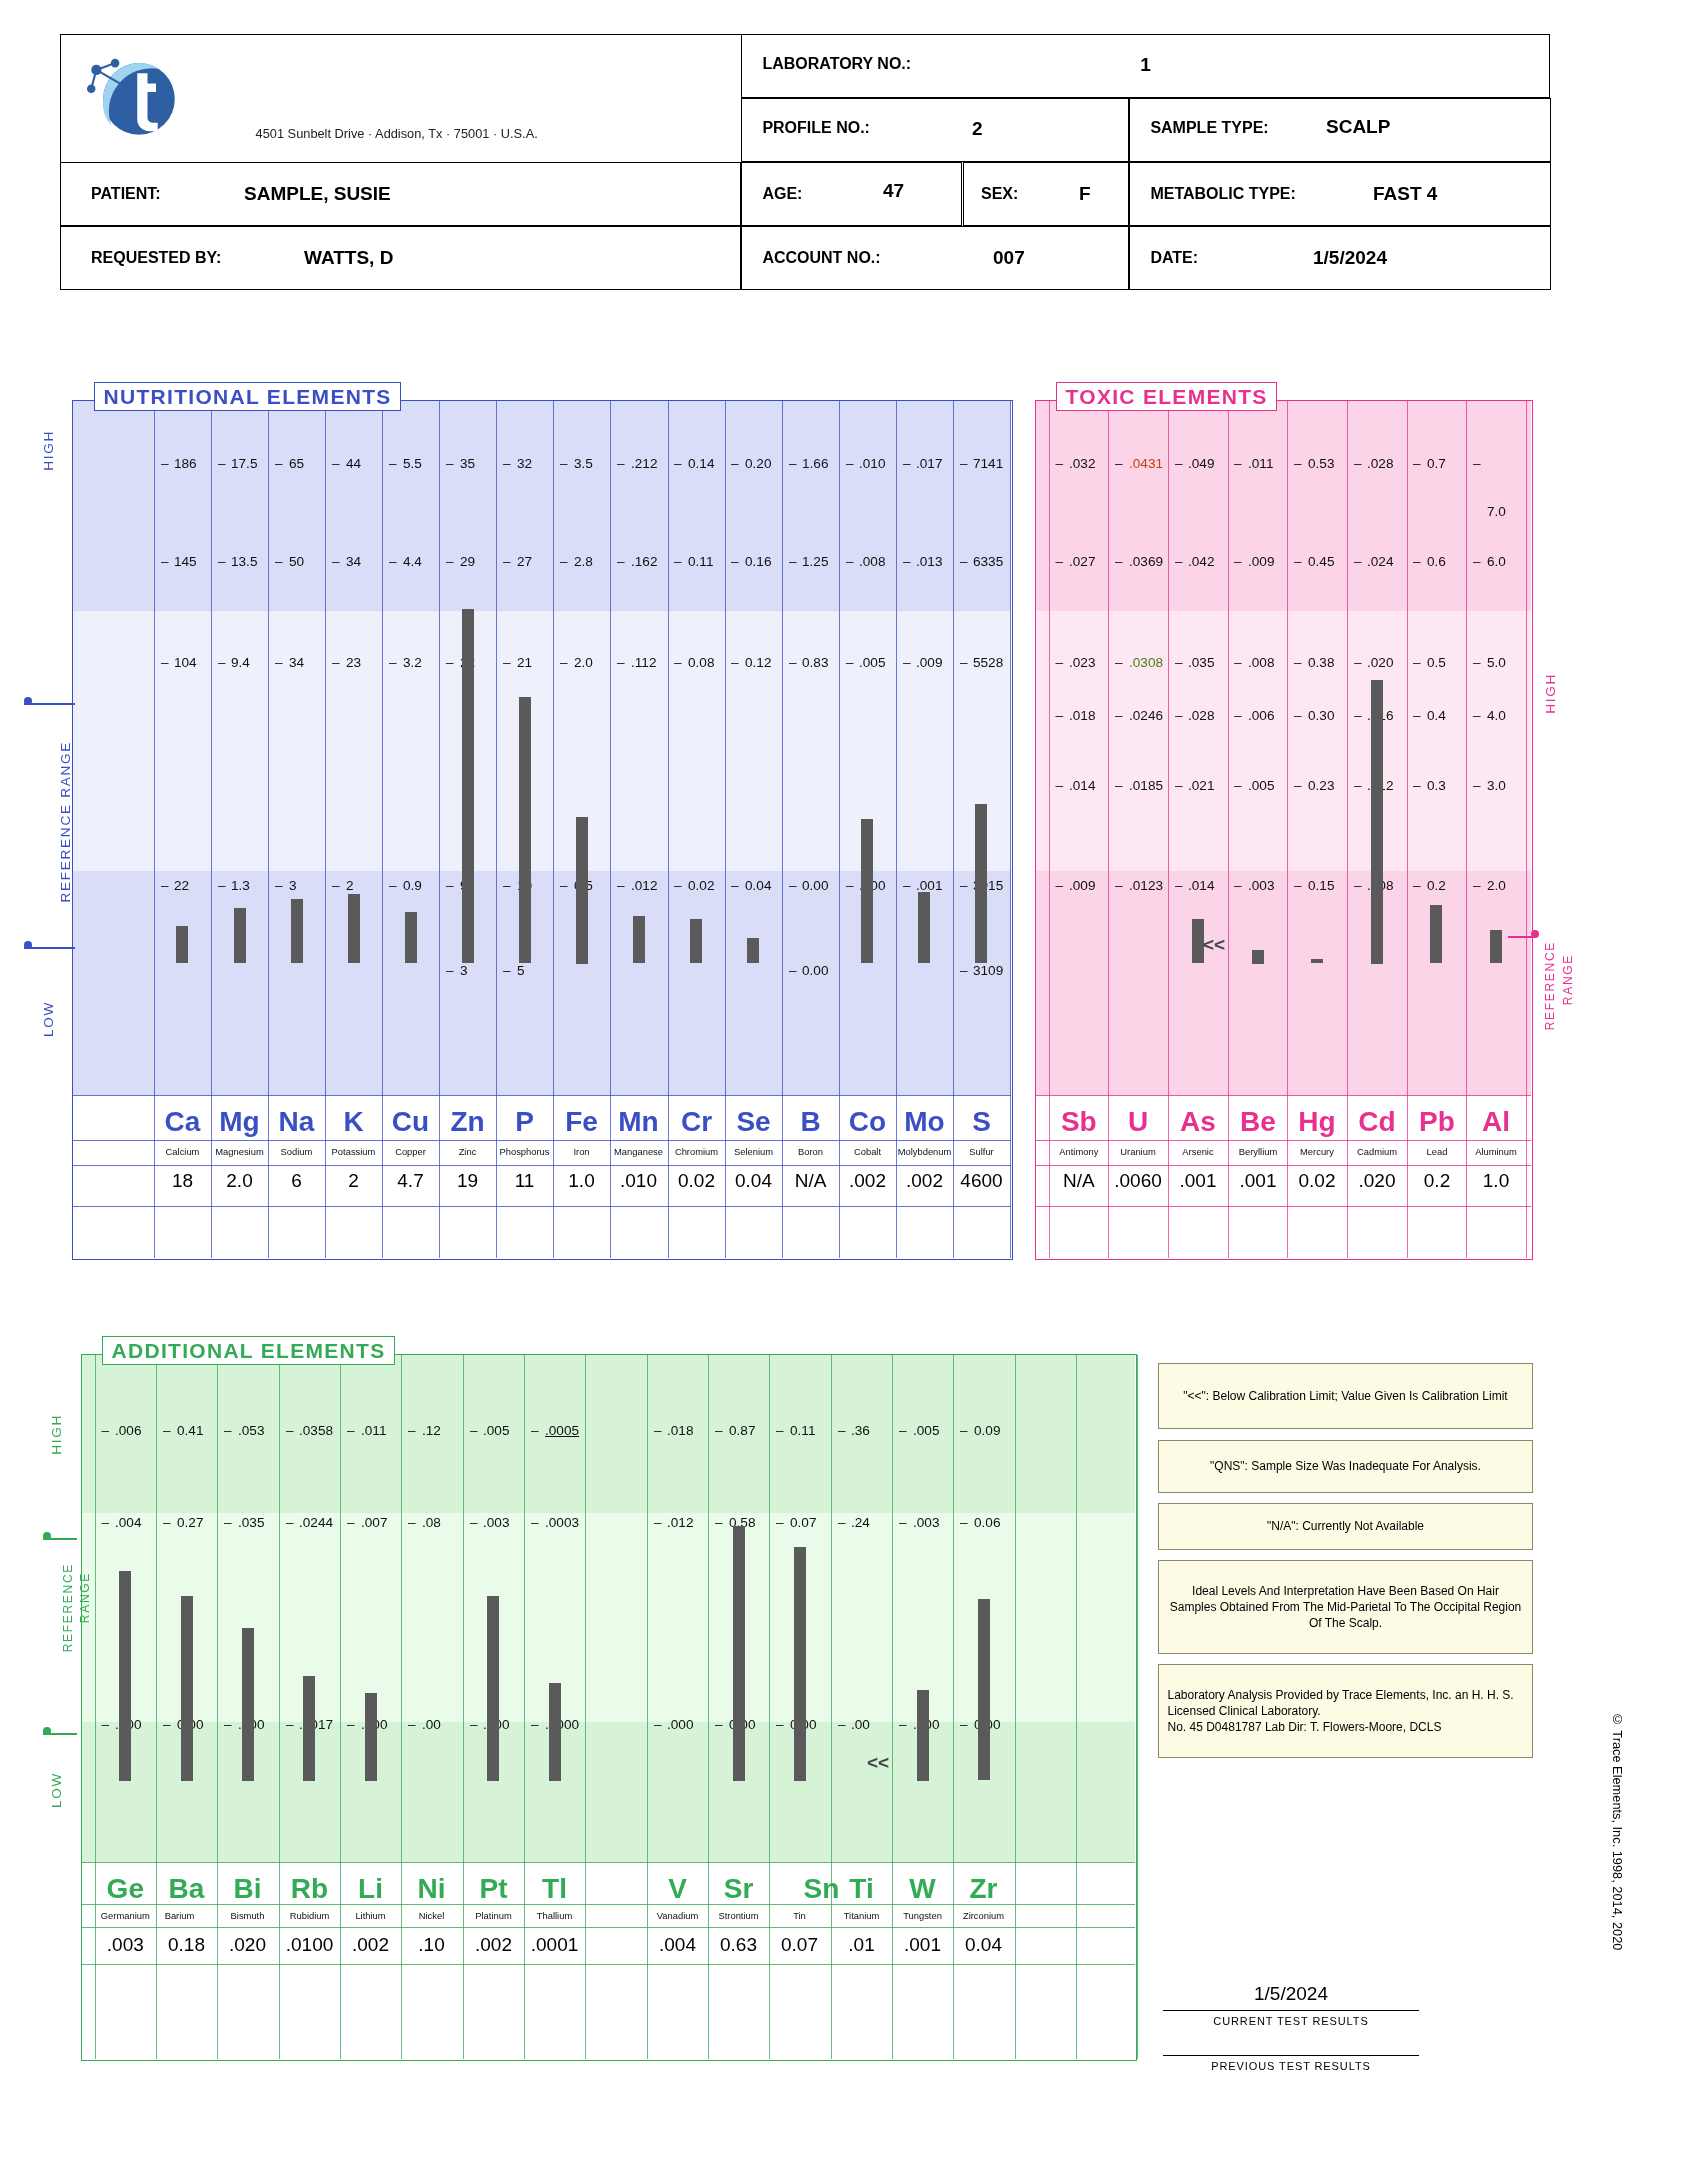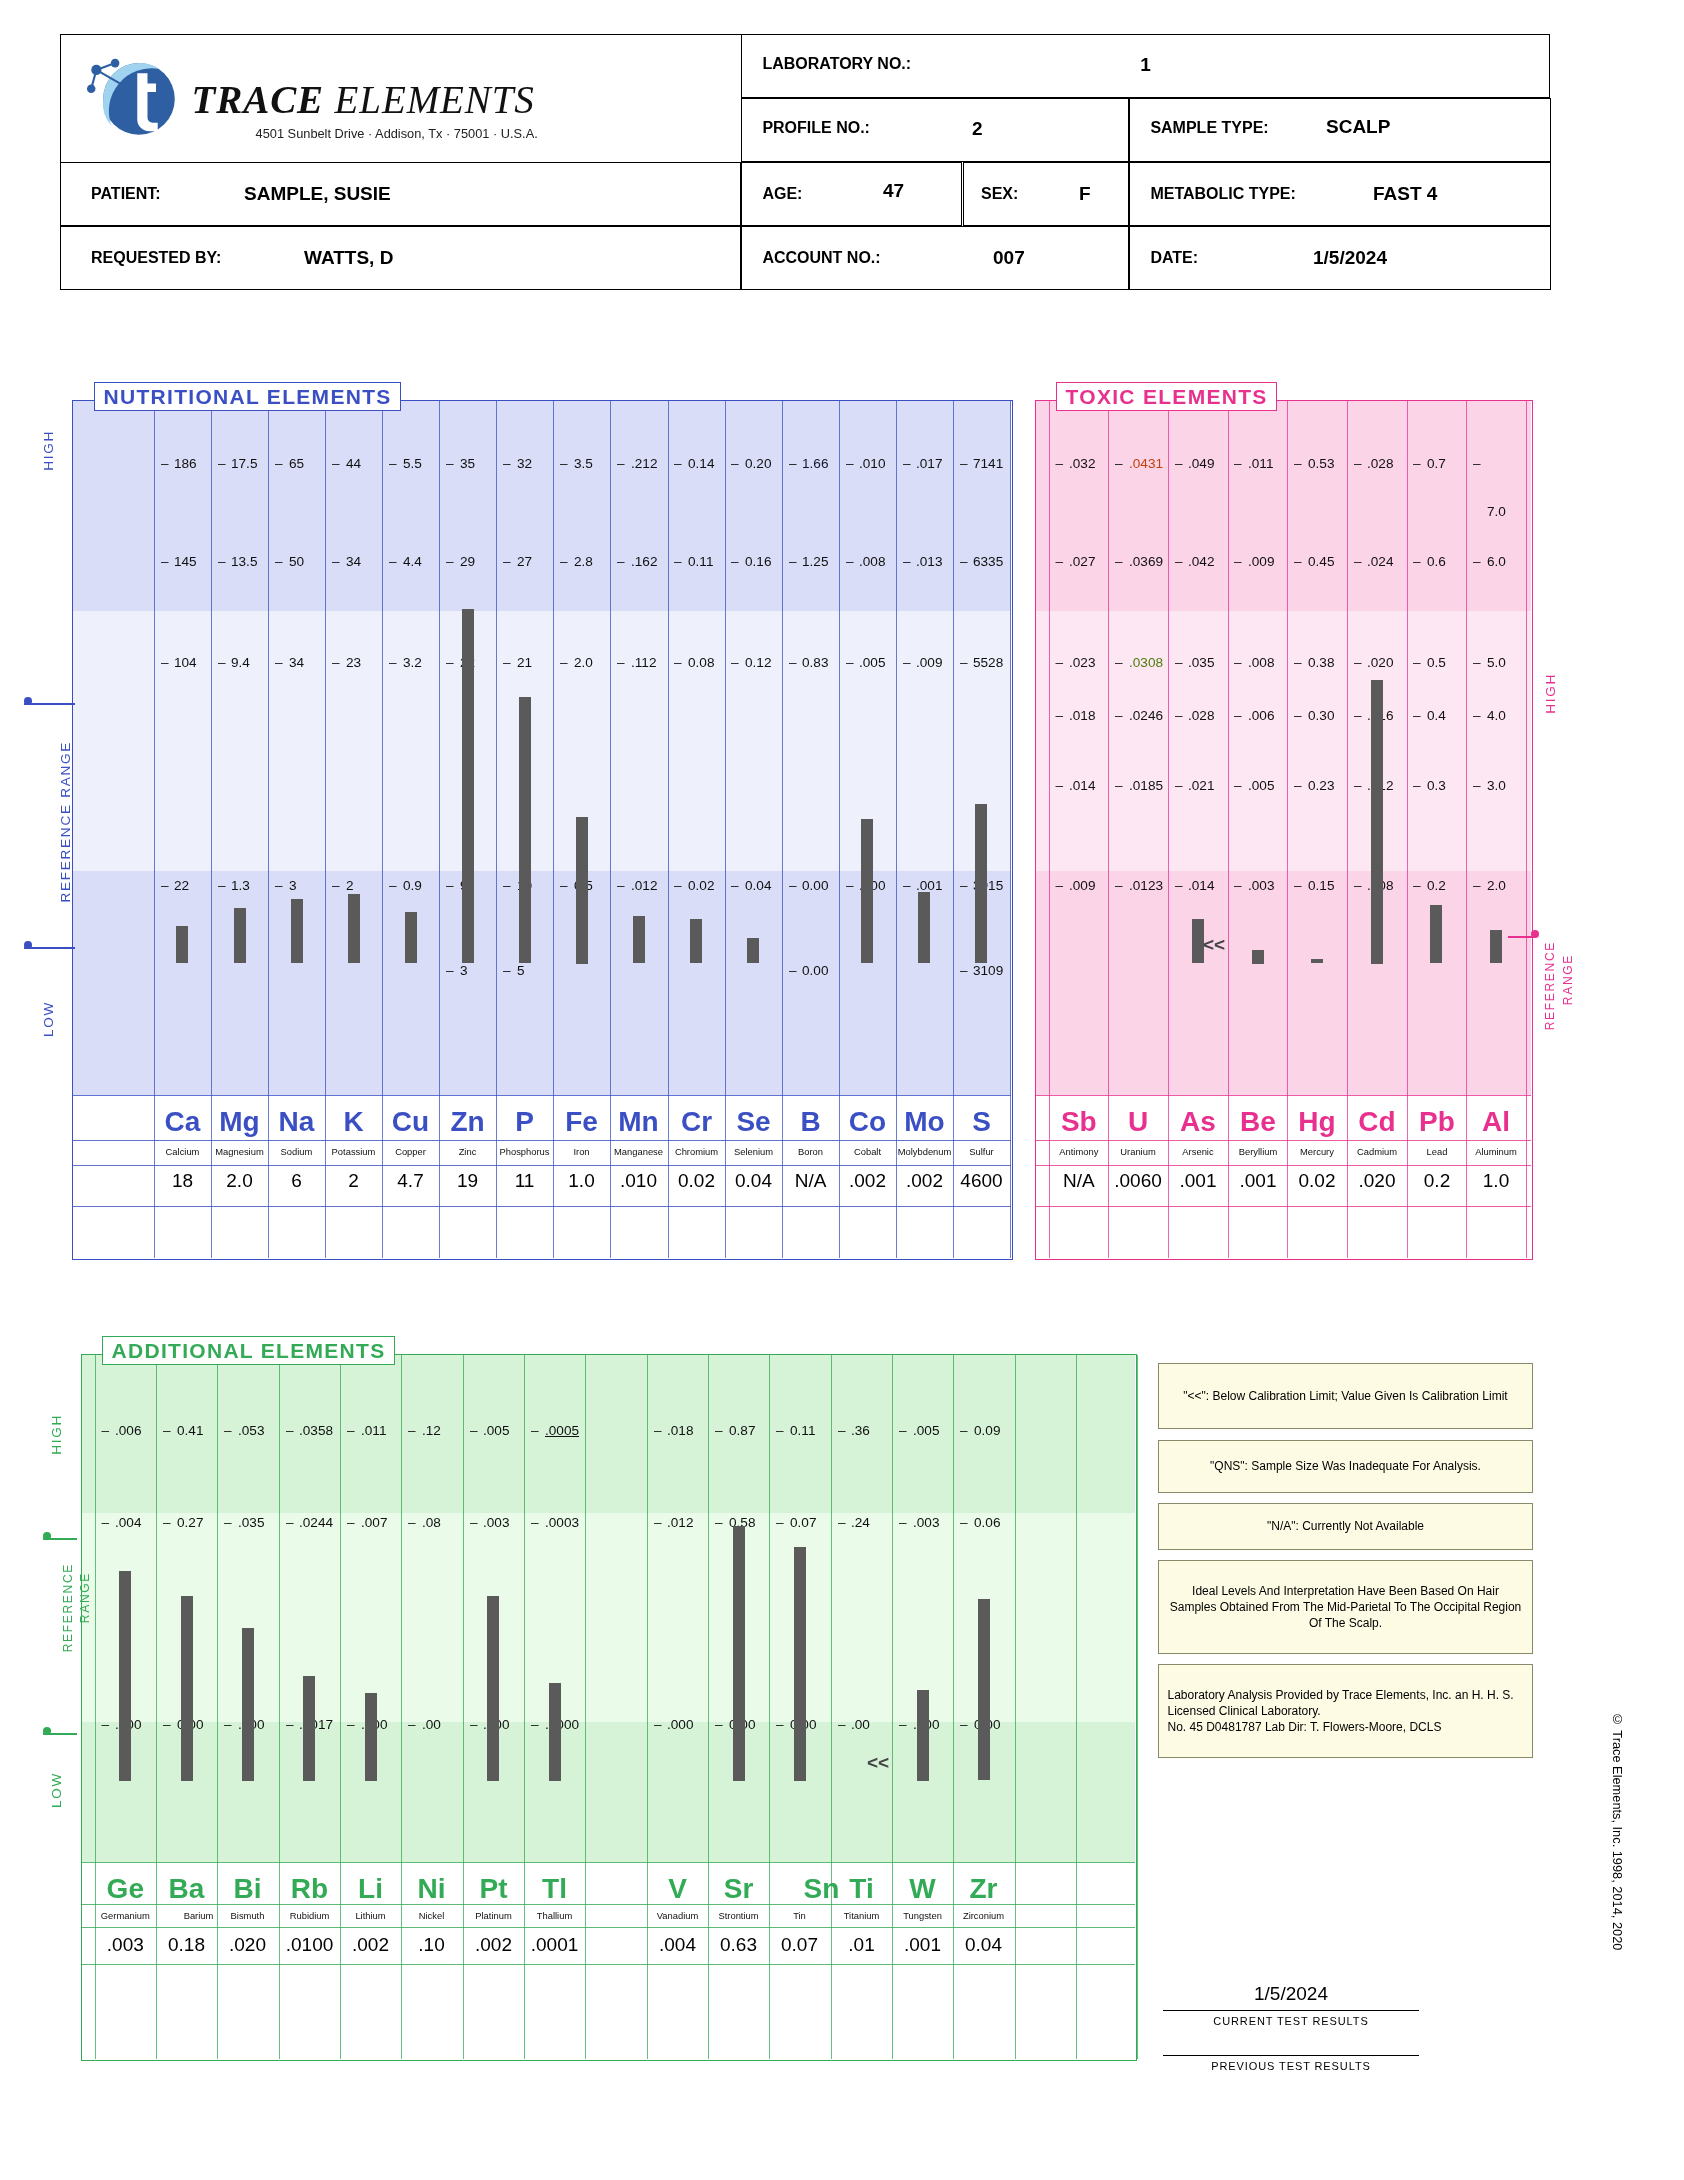--- a/index.html
+++ b/index.html
@@ -74,7 +74,6 @@
         <circle cx="6" cy="36" r="5" fill="#2e5fa3"></circle>
         <path d="M12 14 L34 6 M12 14 L6 36 M12 14 L40 30" stroke="#2e5fa3" stroke-width="2.5" fill="none"></path>
       </svg>
-      <div class="logo-text"><span>TRACE</span><span class="light"> ELEMENTS</span></div>
       <div class="logo-addr">4501 Sunbelt Drive · Addison, Tx · 75001 · U.S.A.</div>
     </div>
 

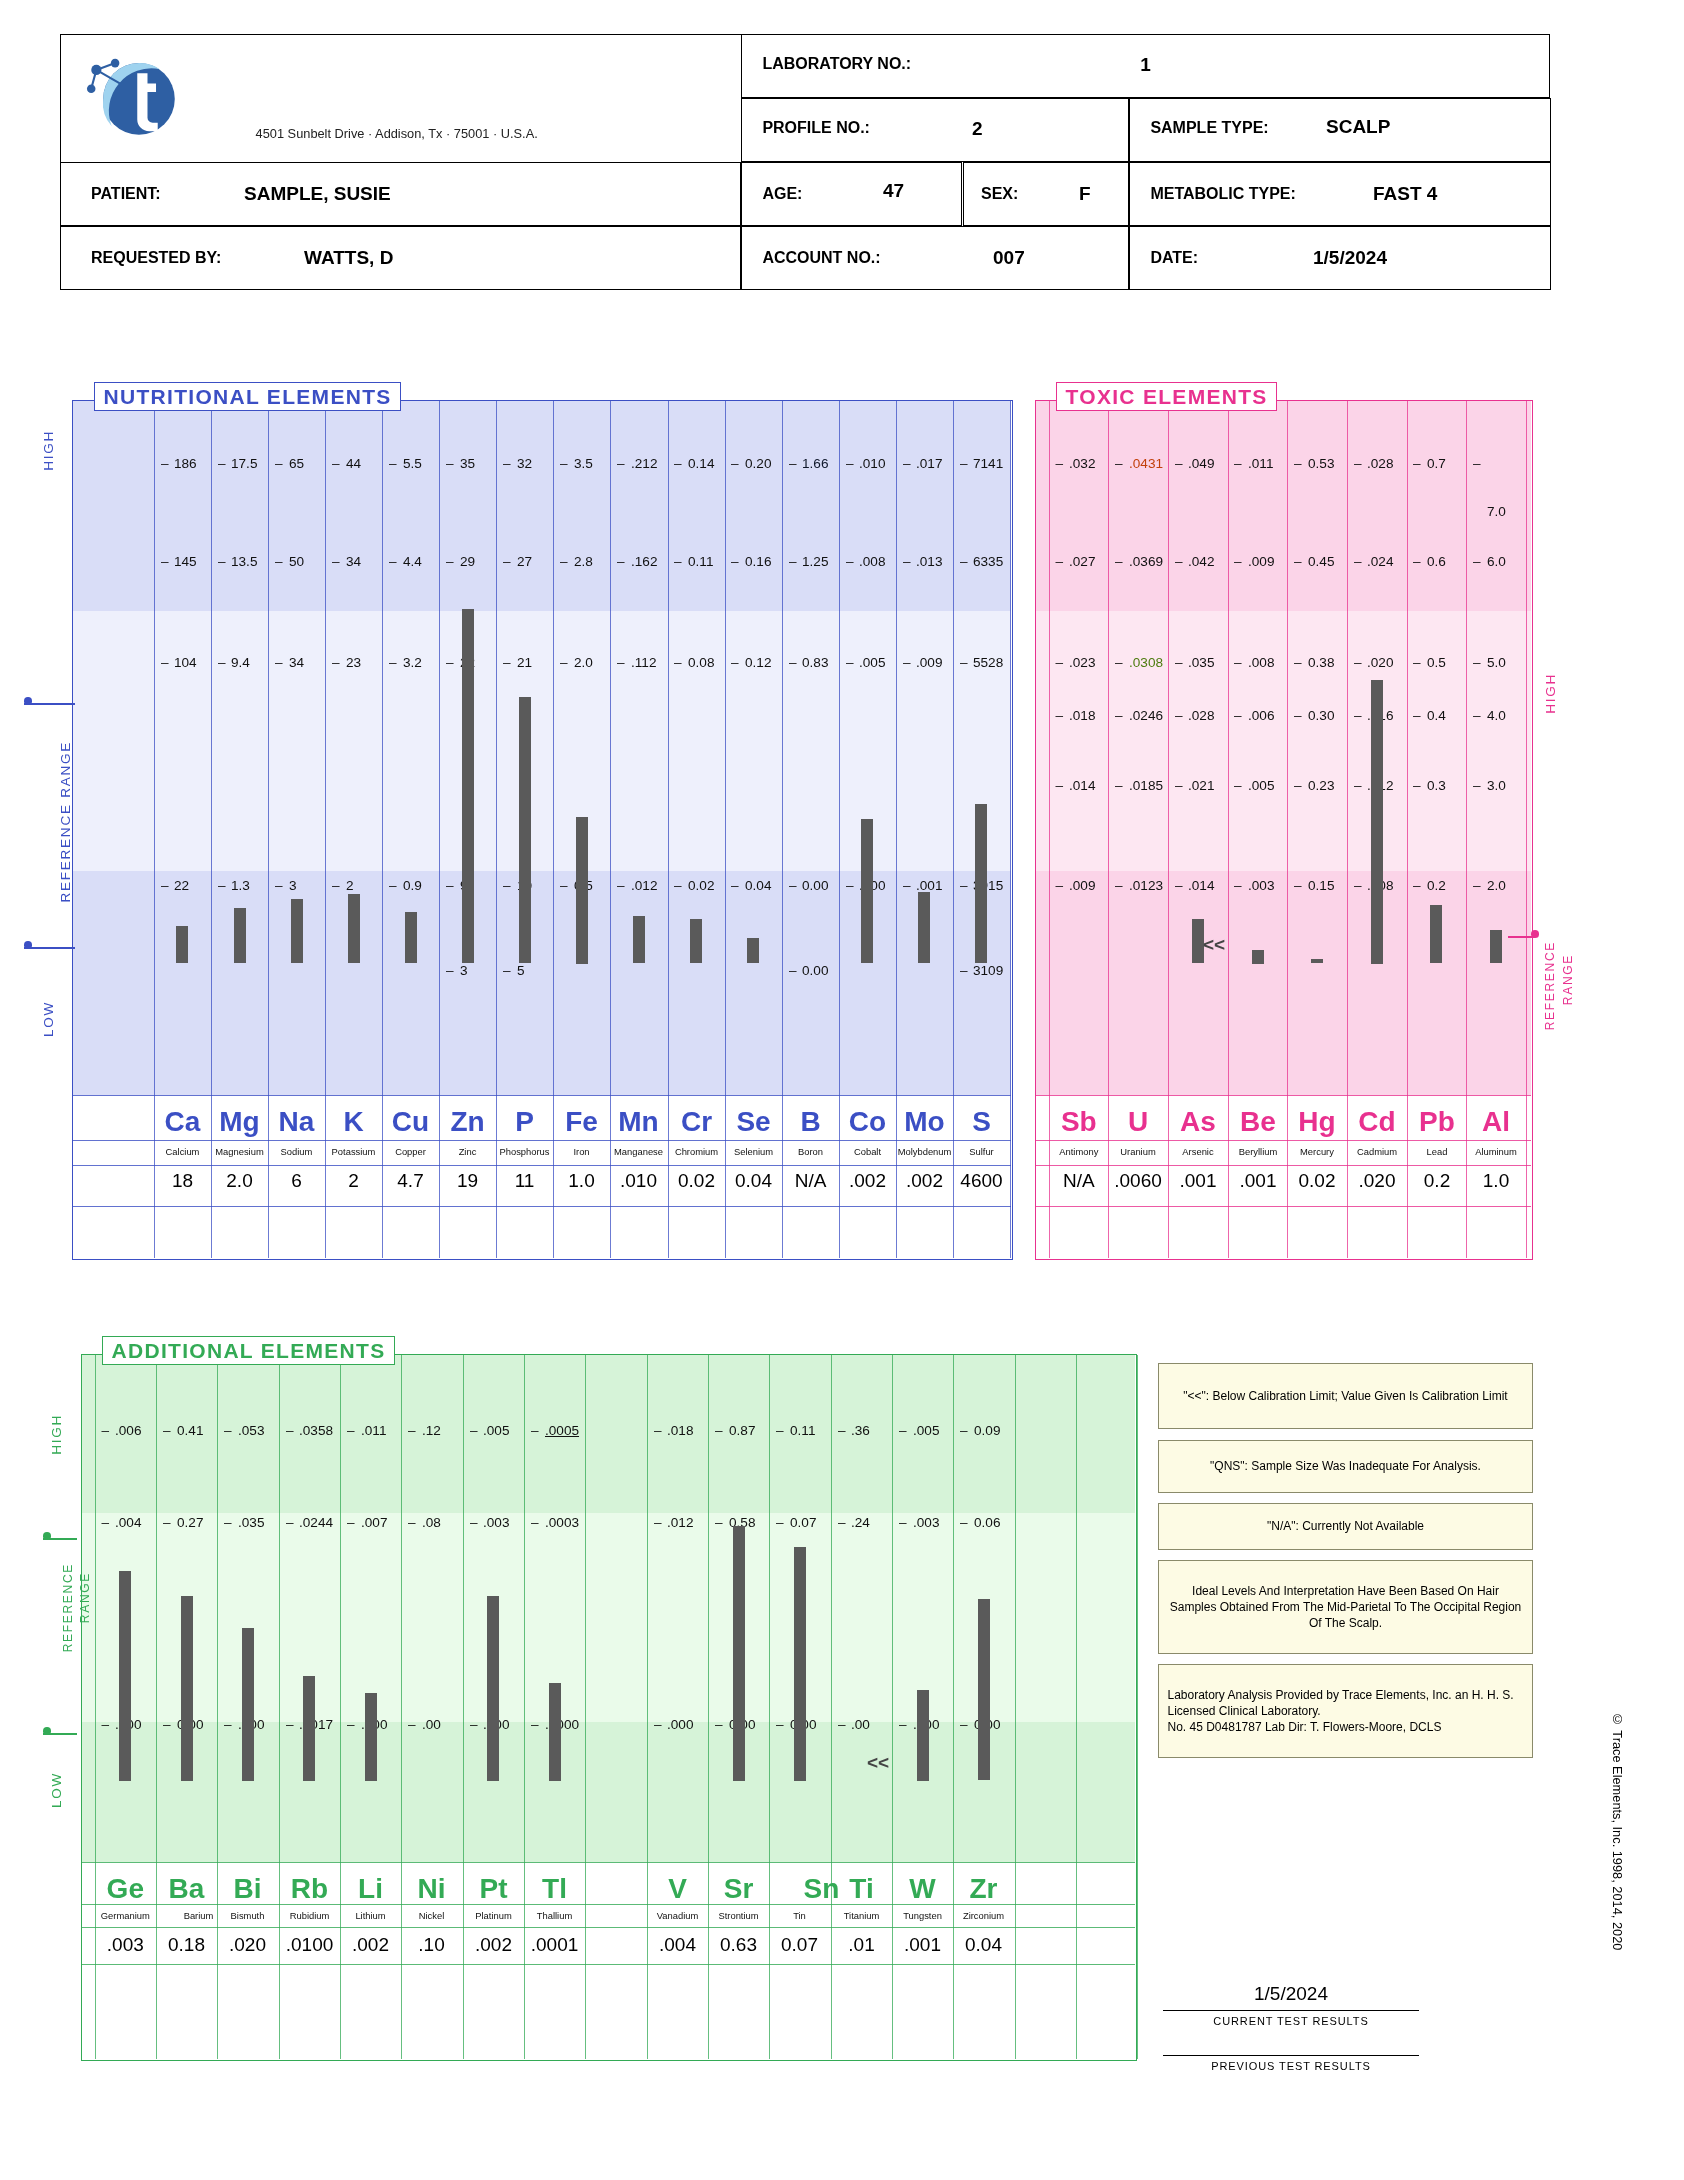--- a/index.html
+++ b/index.html
@@ -504,7 +504,7 @@
         <span class="tick" style="left:95px;top:362px;color:#111;">0.00</span>
         <div class="bar" style="left:99px;top:241px;height:185px;"></div>
         <div class="sym" style="left:74px;top:518px;width:61px;color:#33aa55;">Ba</div>
-        <div class="nm" style="left:86px;top:555px;width:61px;">Barium</div>
+        <div class="nm" style="left:67px;top:555px;width:61px;">Barium</div>
         <div class="rv" style="left:74px;top:579px;width:61px;">0.18</div>
         <div style="position:absolute;left:135px;top:0px;height:704px;width:0.9px;background:#33aa55;opacity:.75;"></div>
         <span class="dash" style="left:142px;top:68px;color:#111;">–</span>

